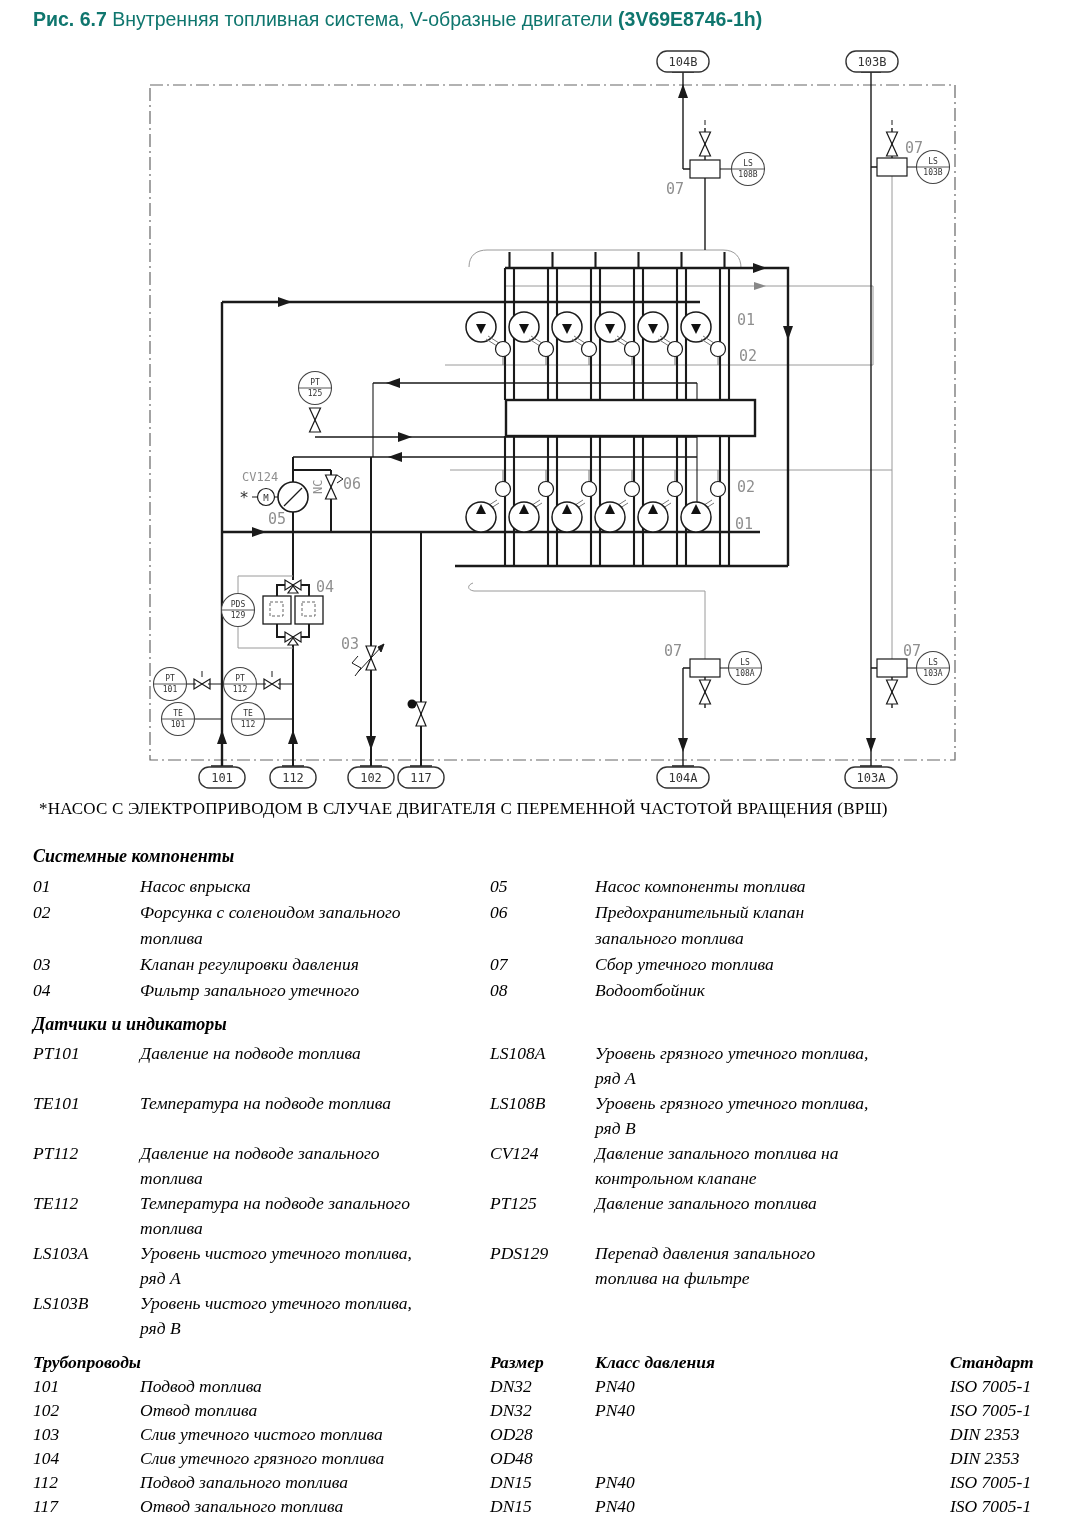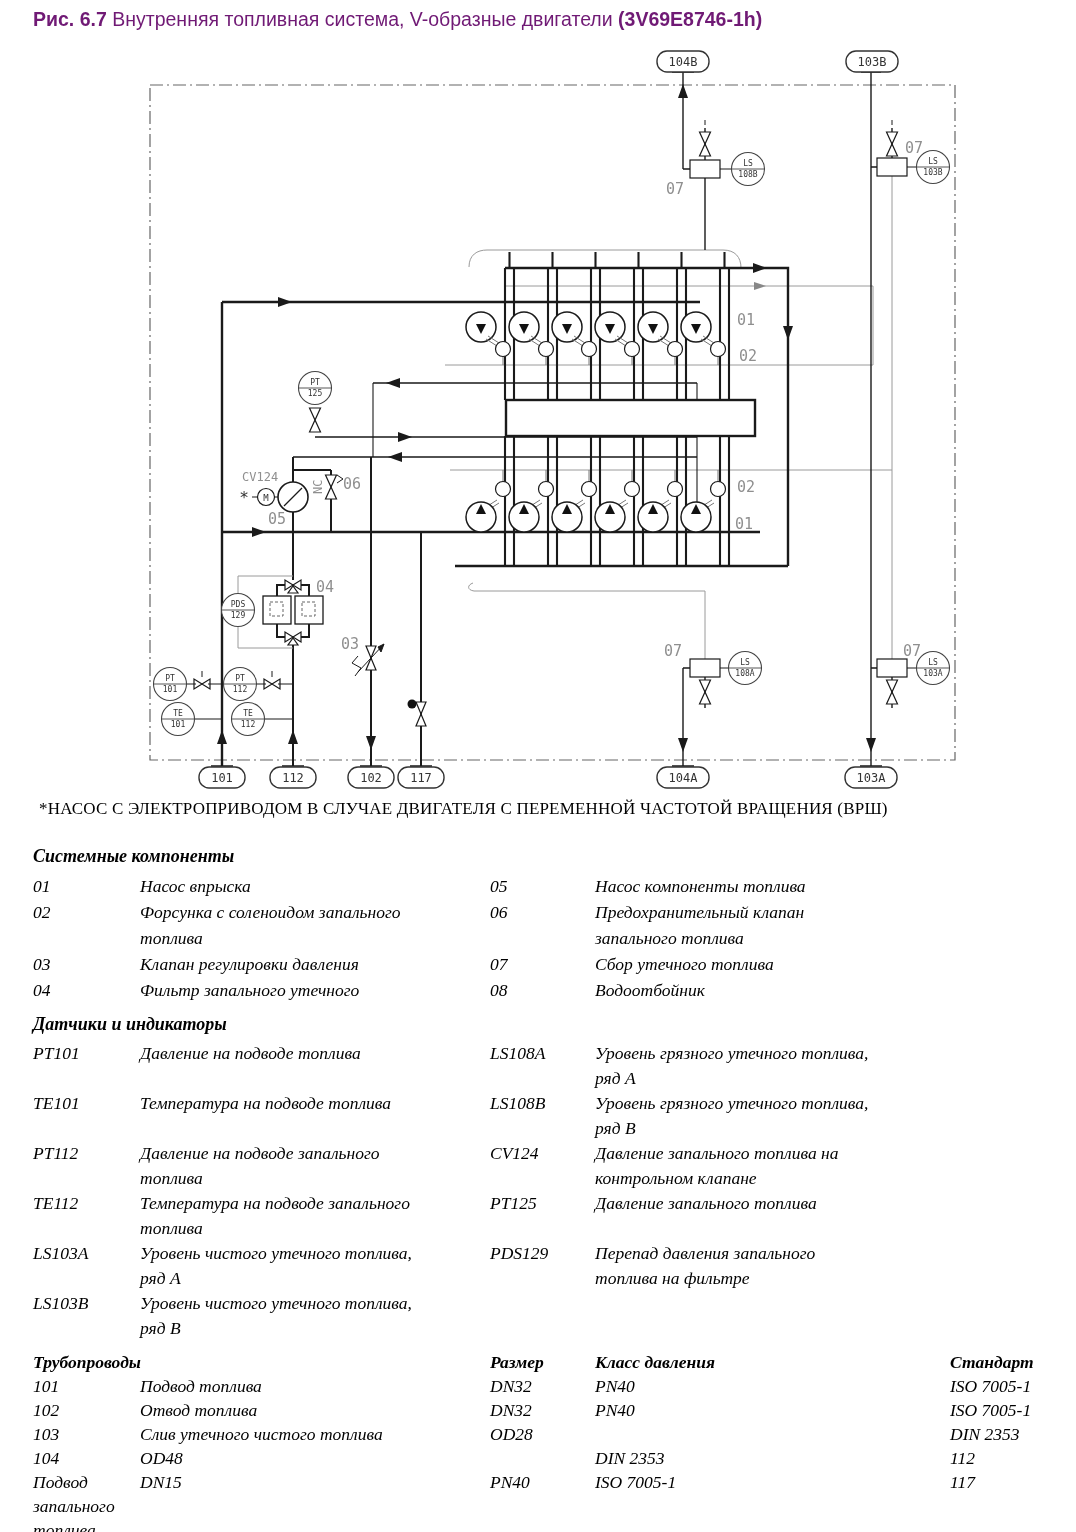--- a/index.html
+++ b/index.html
@@ -4,7 +4,7 @@
 <style>
   html,body{margin:0;padding:0;background:#ffffff;}
   body{width:1076px;height:1532px;position:relative;font-family:"Liberation Serif",serif;color:#000;}
-  .title{position:absolute;left:33px;top:8px;font-family:"Liberation Sans",sans-serif;font-size:19.5px;color:#701a75;}
+  .title{position:absolute;left:33px;top:8px;font-family:"Liberation Sans",sans-serif;font-size:19.5px;color:#0f766e;}
   .title b{font-weight:bold;}
   #diagram{position:absolute;left:0;top:45px;}
   .note{position:absolute;left:39px;top:799px;font-size:17px;letter-spacing:.2px;}

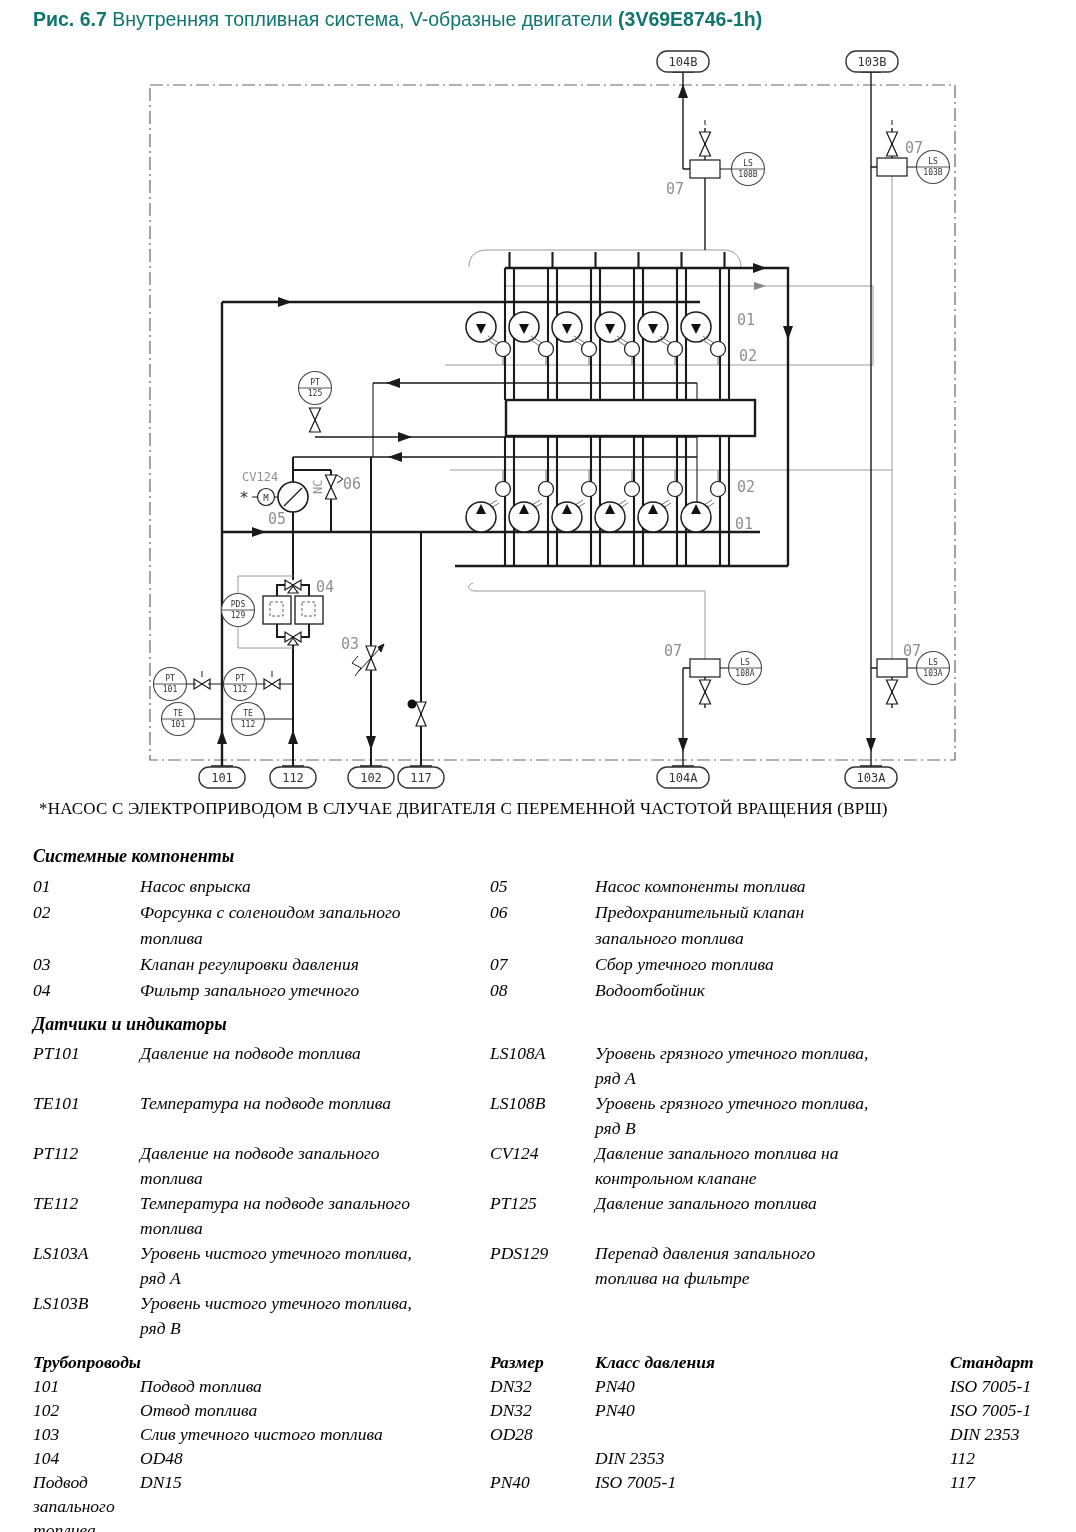--- a/index.html
+++ b/index.html
@@ -397,6 +397,7 @@
     <div class="cell">DIN 2353</div>
 
     <div class="cell">104</div>
+    <div class="cell">Слив утечного грязного топлива</div>
     <div class="cell">OD48</div>
     <div class="cell"></div>
     <div class="cell">DIN 2353</div>

